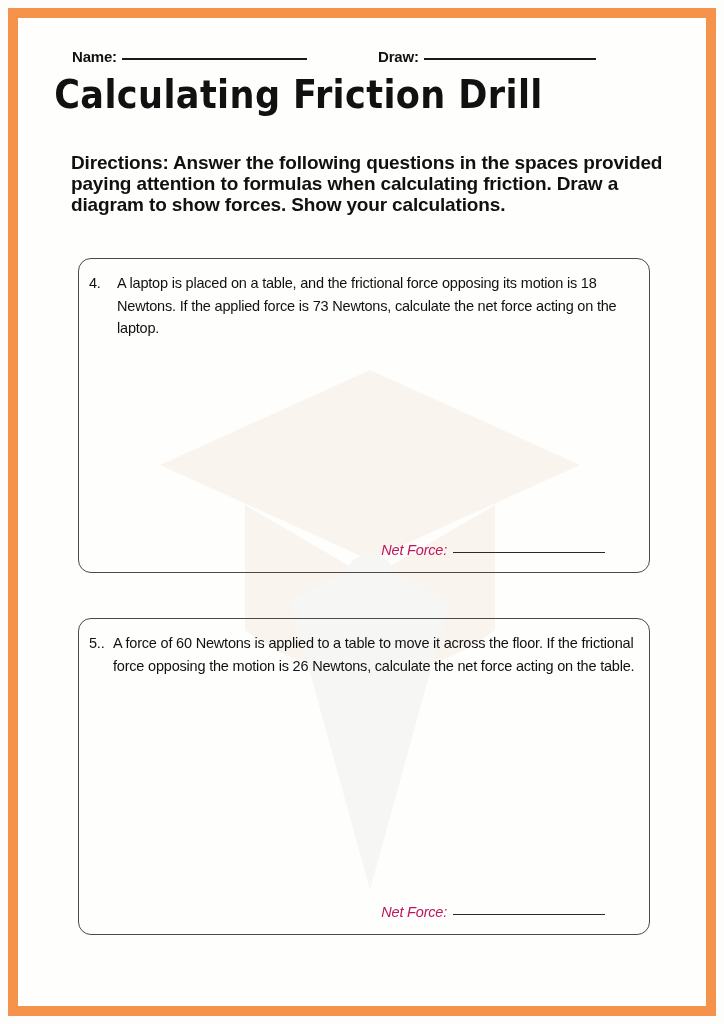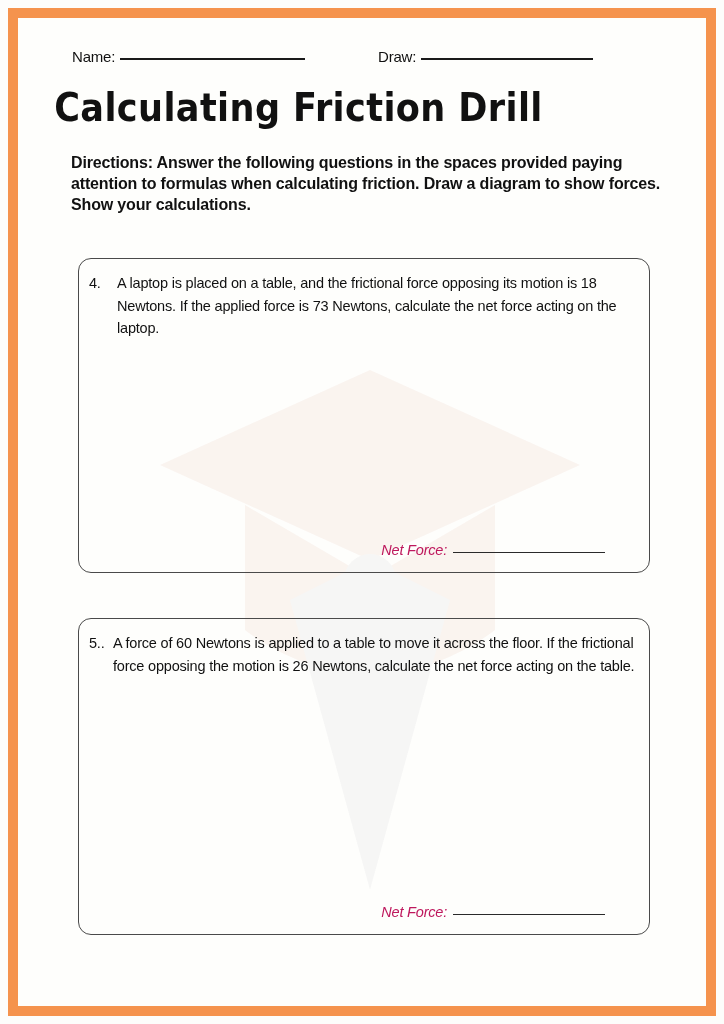--- a/index.html
+++ b/index.html
@@ -73,7 +73,7 @@
     position: absolute;
     top: 48px;
     font-size: 15px;
-    font-weight: normal;
+    font-weight: bold;
     color: #111;
     letter-spacing: -0.2px;
     white-space: nowrap;

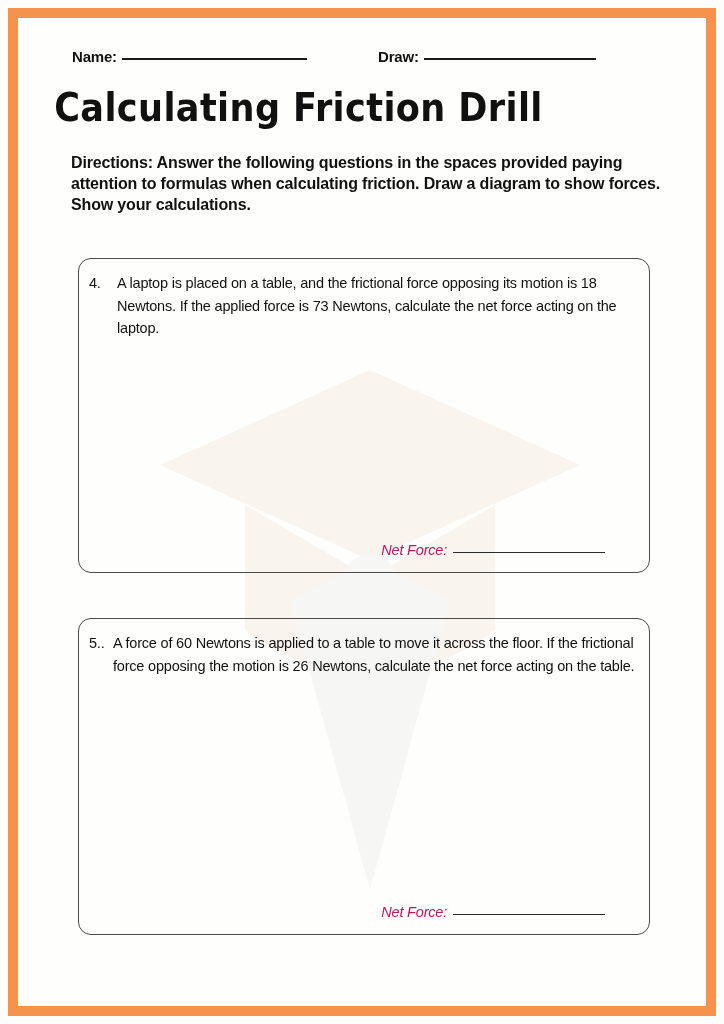--- a/index.html
+++ b/index.html
@@ -92,7 +92,7 @@
   
   #title {
     position: absolute;
-    top: 85px;
+    top: 72px;
     left: 0;
     width: 597px;
     text-align: center;

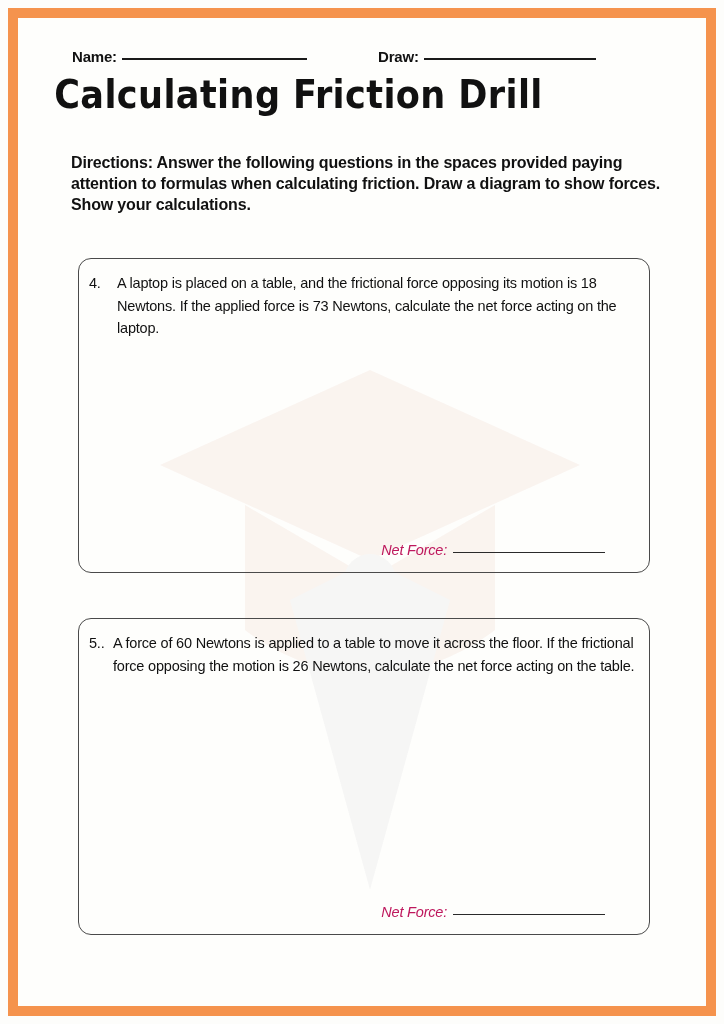--- a/index.html
+++ b/index.html
@@ -110,7 +110,7 @@
     top: 152px;
     left: 71px;
     width: 596px;
-    font-size: 16px;
+    font-size: 19px;
     font-weight: bold;
     line-height: 21px;
     color: #111;

